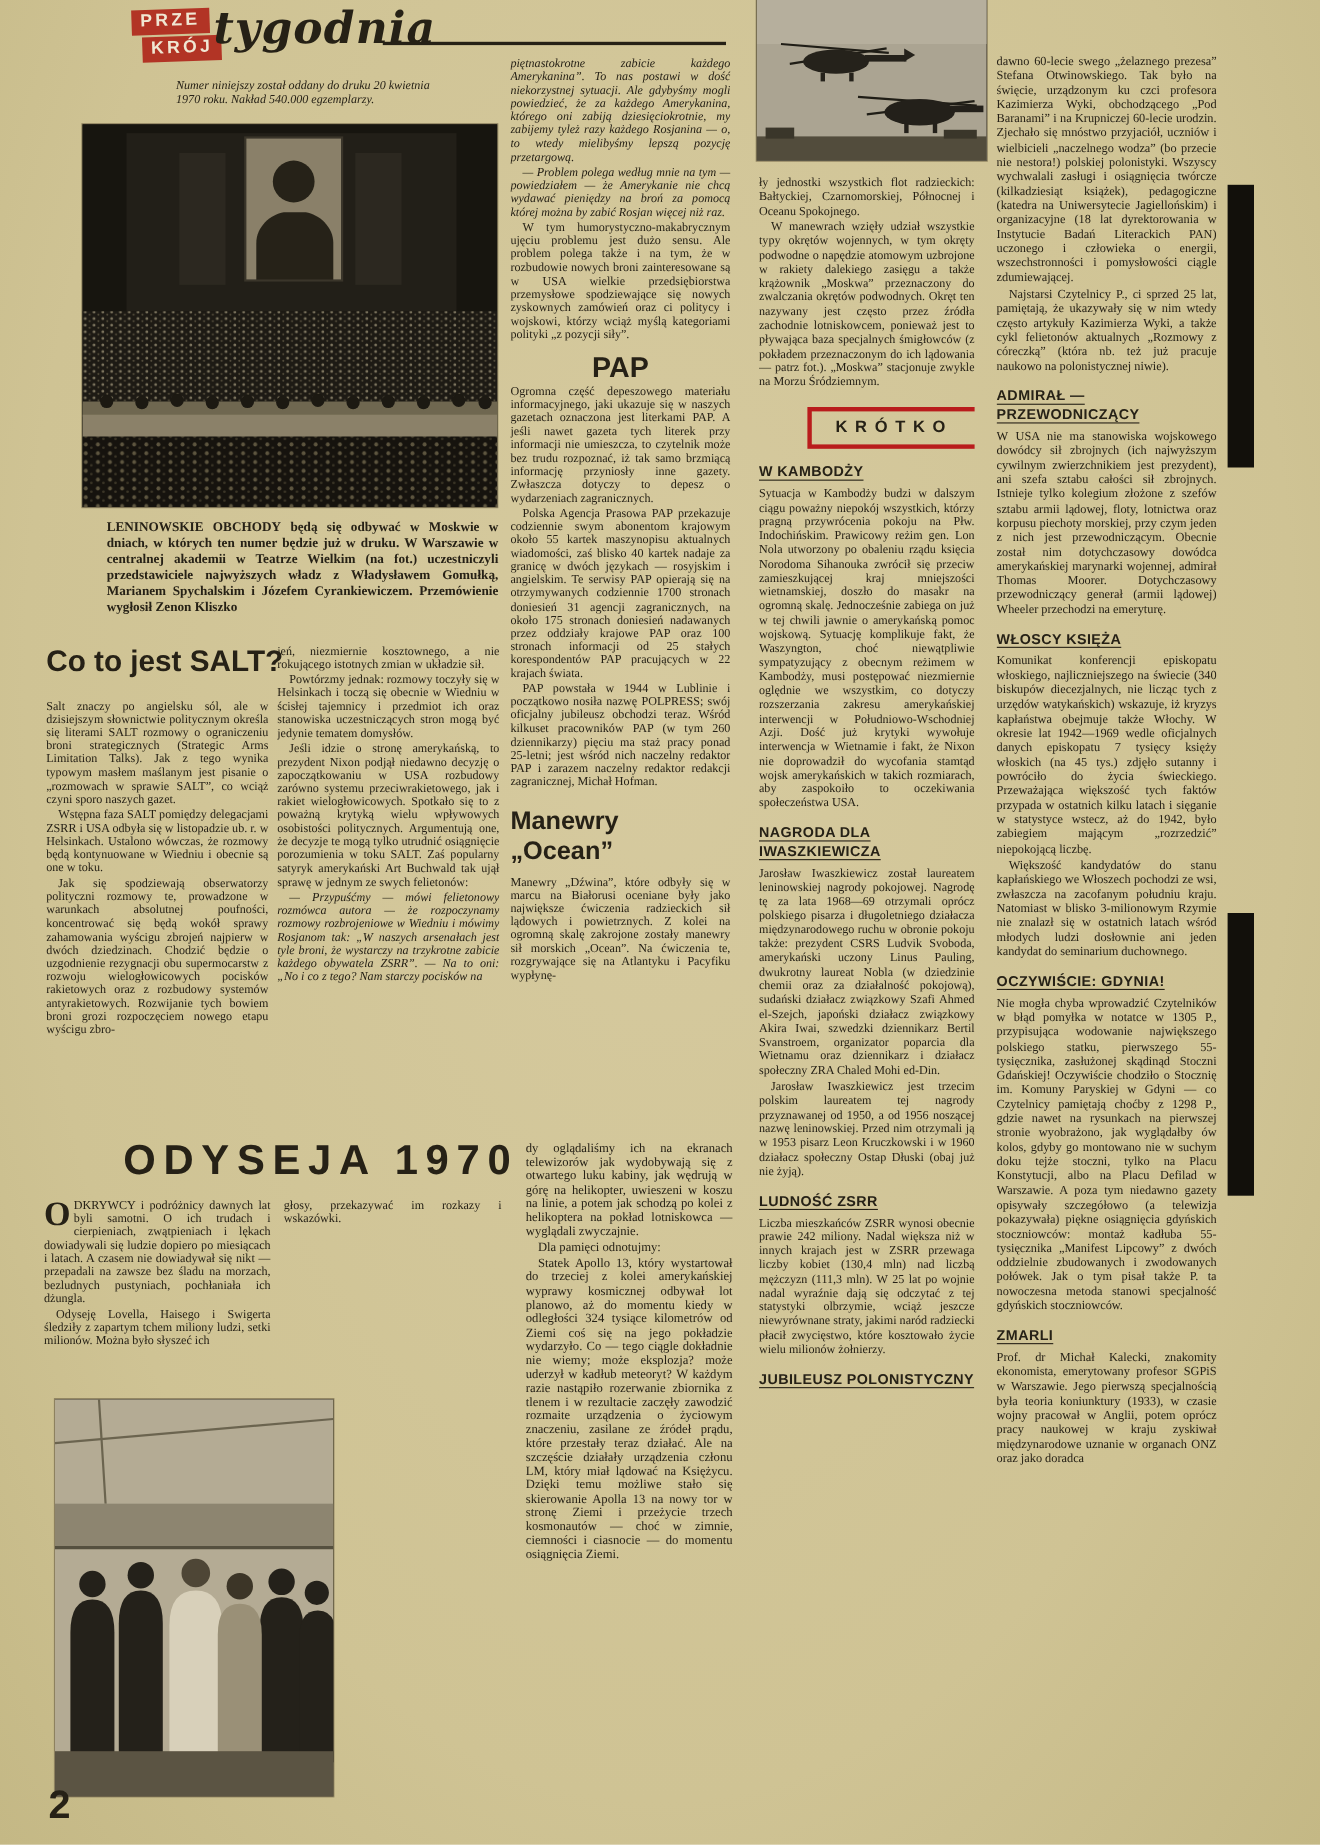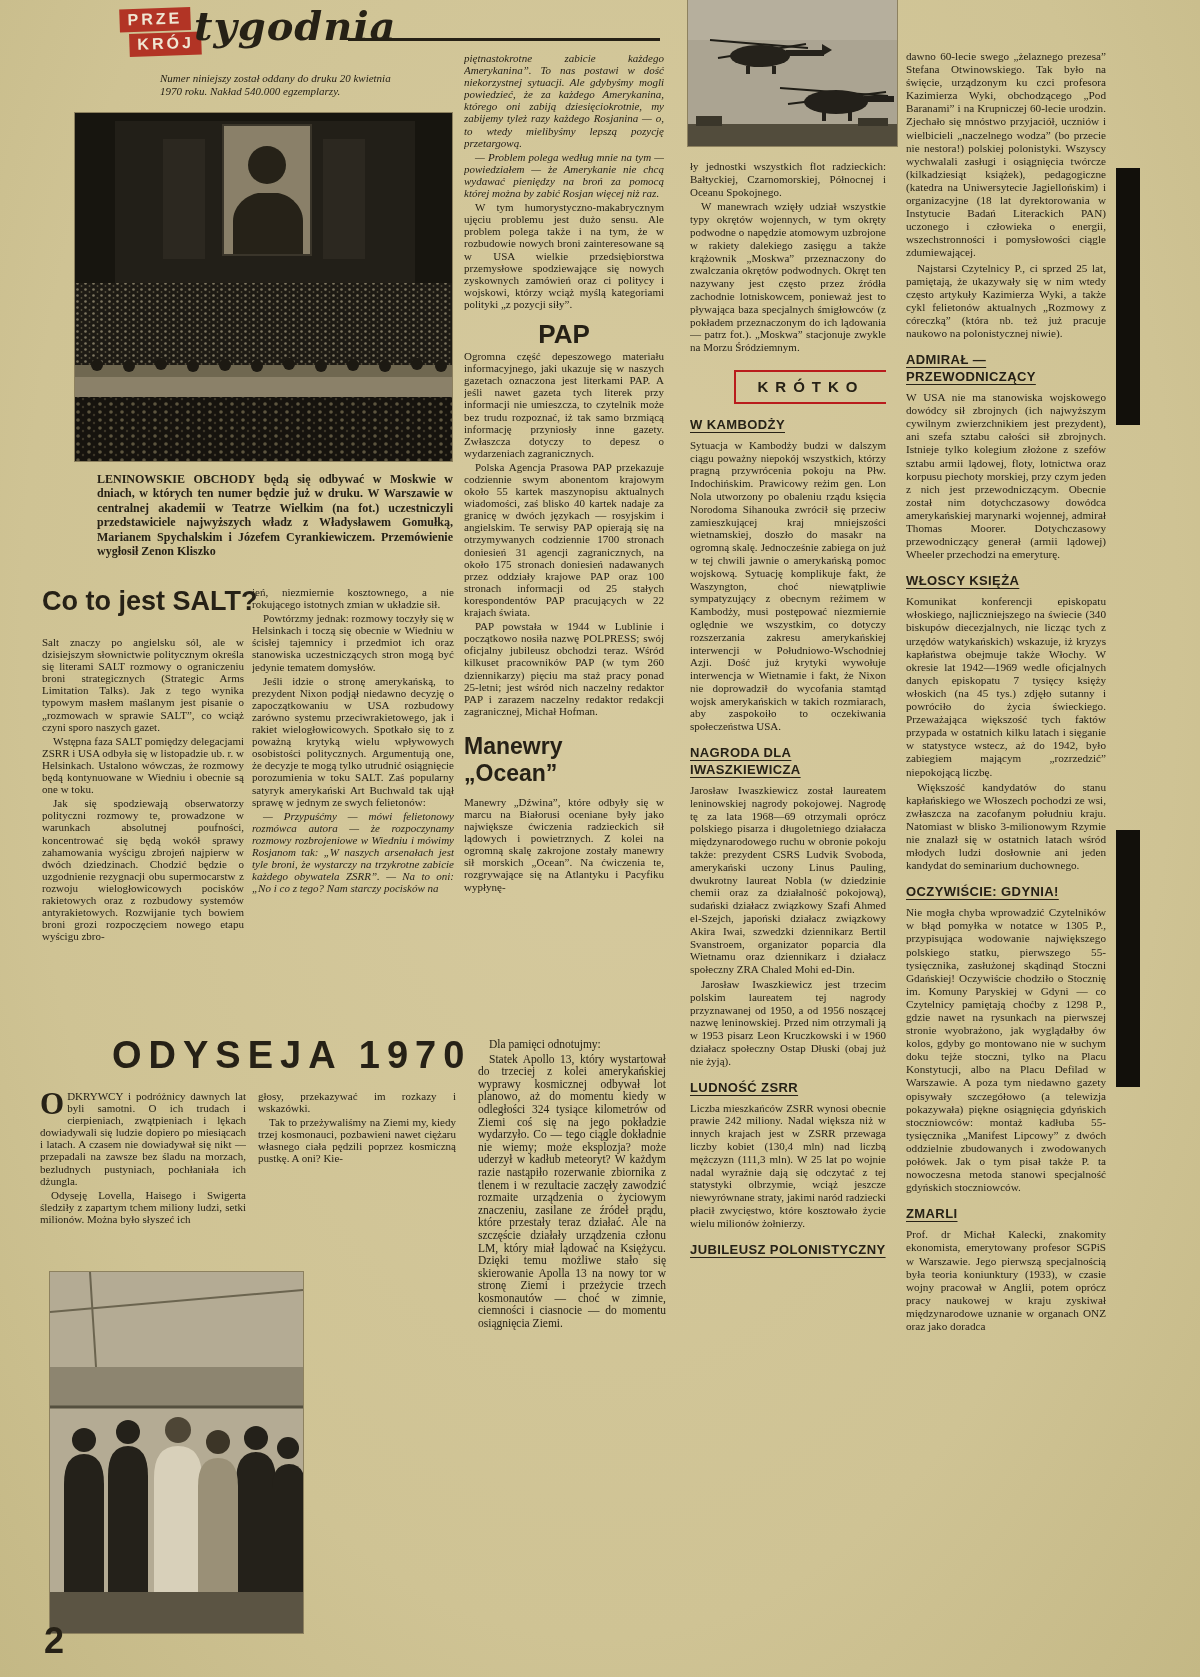--- a/index.html
+++ b/index.html
@@ -54,7 +54,7 @@
   .sec-title{font-family:"Liberation Sans",sans-serif;font-weight:700;font-size:13px;
     line-height:17px;letter-spacing:0.4px;text-decoration:underline;text-underline-offset:3px;
     margin:11px 0 6px;text-align:left;text-indent:0;}
-  .krotko-box{border:2px solid #b91c1c;width:150px;margin:16px 0 12px 44px;padding:9px 0 8px;
+  .krotko-box{border:4px solid #b91c1c;width:150px;margin:16px 0 12px 44px;padding:9px 0 8px;
     text-align:center;font-family:"Liberation Sans",sans-serif;font-weight:700;
     font-size:15px;letter-spacing:7px;text-indent:0;}
   .page-number{position:absolute;left:44px;top:1620px;

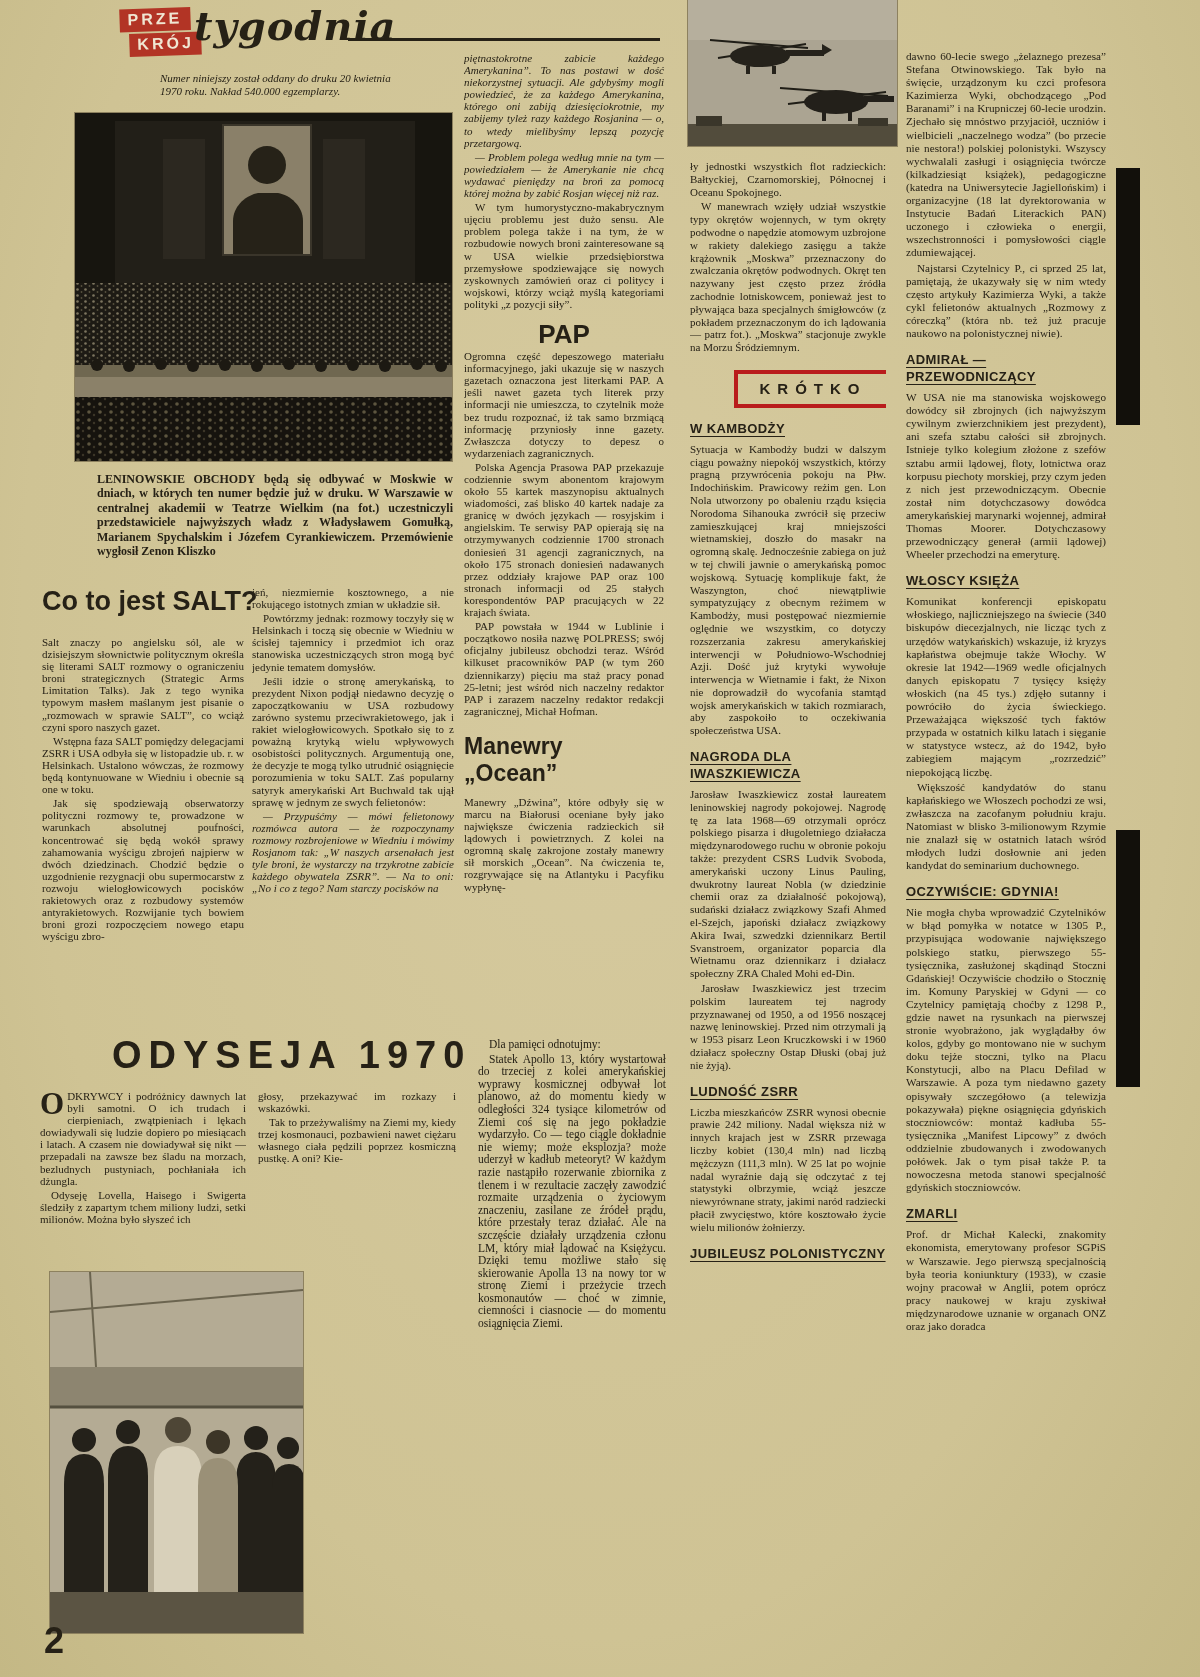--- a/index.html
+++ b/index.html
@@ -156,6 +156,7 @@
   <p>Tak to przeżywaliśmy na Ziemi my, kiedy trzej kosmonauci, pozbawieni nawet ciężaru własnego ciała pędzili poprzez kosmiczną pustkę. A oni? Kie-</p>
 </div>
 <div class="col ody-col3">
+  <p class="noindent">dy oglądaliśmy ich na ekranach telewizorów jak wydobywają się z otwartego luku kabiny, jak wędrują w górę na helikopter, uwieszeni w koszu na linie, a potem jak schodzą po kolei z helikoptera na pokład lotniskowca — wyglądali zwyczajnie.</p>
   <p>Dla pamięci odnotujmy:</p>
   <p>Statek Apollo 13, który wystartował do trzeciej z kolei amerykańskiej wyprawy kosmicznej odbywał lot planowo, aż do momentu kiedy w odległości 324 tysiące kilometrów od Ziemi coś się na jego pokładzie wydarzyło. Co — tego ciągle dokładnie nie wiemy; może eksplozja? może uderzył w kadłub meteoryt? W każdym razie nastąpiło rozerwanie zbiornika z tlenem i w rezultacie zaczęły zawodzić rozmaite urządzenia o życiowym znaczeniu, zasilane ze źródeł prądu, które przestały teraz działać. Ale na szczęście działały urządzenia członu LM, który miał lądować na Księżycu. Dzięki temu możliwe stało się skierowanie Apolla 13 na nowy tor w stronę Ziemi i przeżycie trzech kosmonautów — choć w zimnie, ciemności i ciasnocie — do momentu osiągnięcia Ziemi.</p>
 </div>

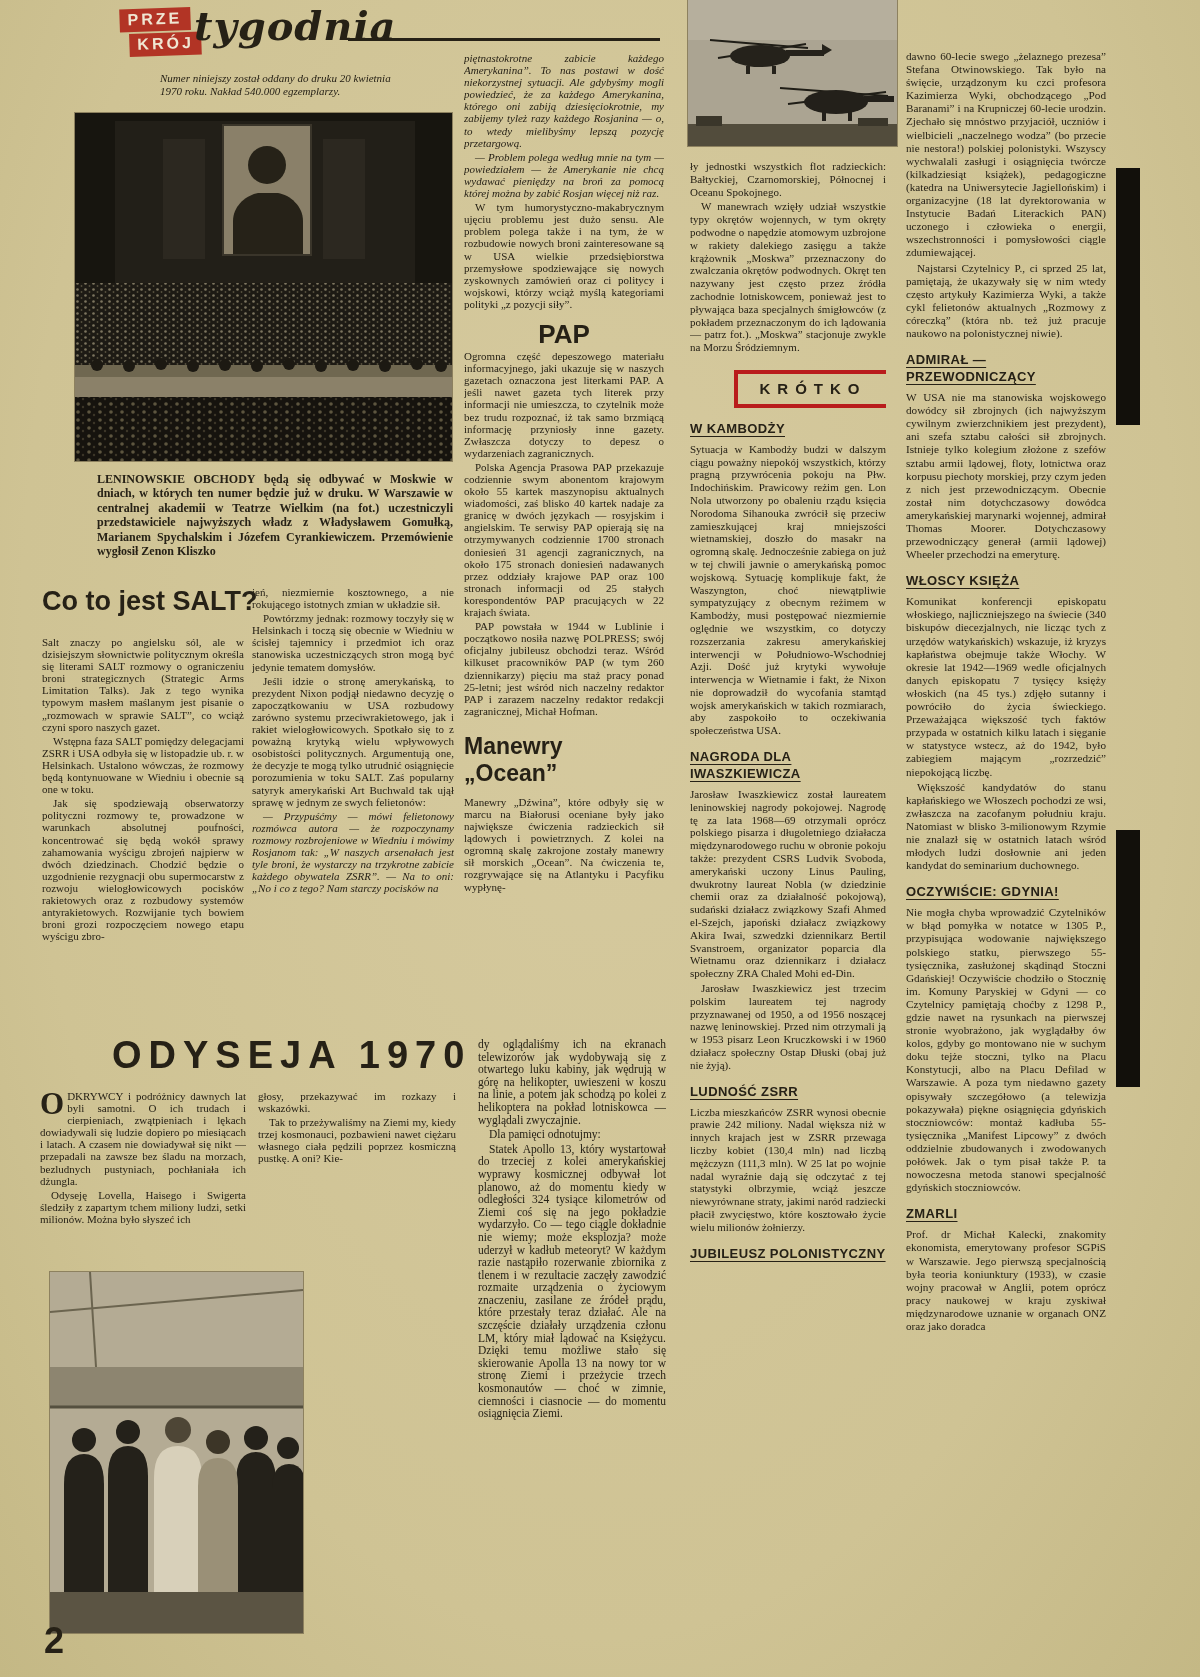--- a/index.html
+++ b/index.html
@@ -153,7 +153,6 @@
 </div>
 <div class="col ody-col2">
   <p class="noindent">głosy, przekazywać im rozkazy i wskazówki.</p>
-  <p>Tak to przeżywaliśmy na Ziemi my, kiedy trzej kosmonauci, pozbawieni nawet ciężaru własnego ciała pędzili poprzez kosmiczną pustkę. A oni? Kie-</p>
 </div>
 <div class="col ody-col3">
   <p class="noindent">dy oglądaliśmy ich na ekranach telewizorów jak wydobywają się z otwartego luku kabiny, jak wędrują w górę na helikopter, uwieszeni w koszu na linie, a potem jak schodzą po kolei z helikoptera na pokład lotniskowca — wyglądali zwyczajnie.</p>

